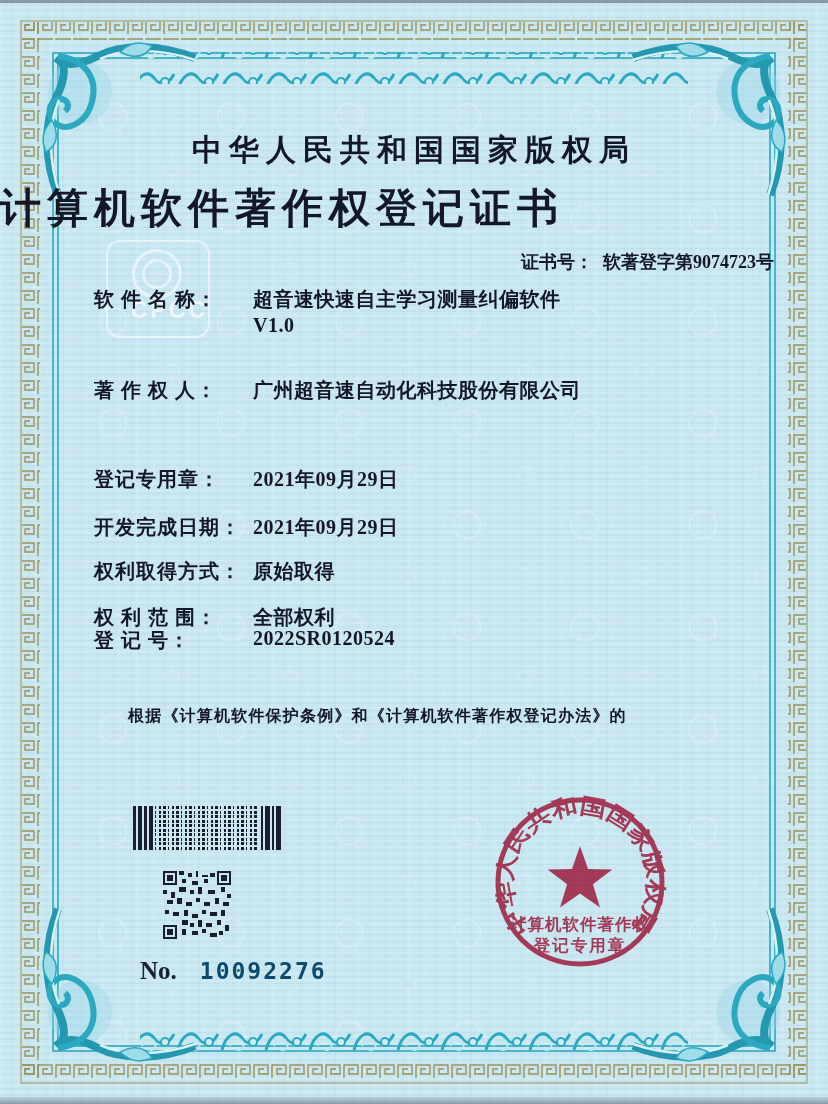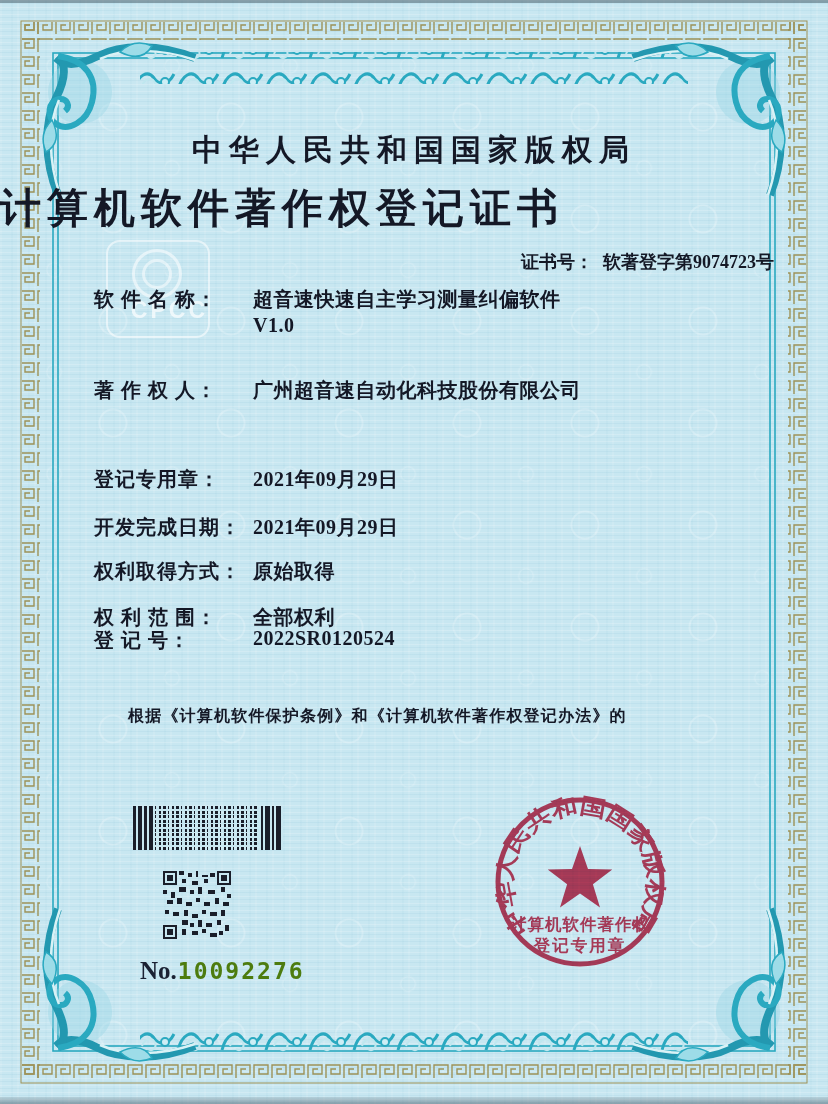--- a/index.html
+++ b/index.html
@@ -56,7 +56,7 @@
 
   .qr{left:163px;top:871px;width:68px;height:68px;}
 
-  .serial{left:140px;top:957px;display:flex;align-items:baseline;gap:1px;white-space:nowrap;}
+  .serial{left:140px;top:957px;display:flex;align-items:baseline;gap:23px;white-space:nowrap;}
   .serial .prefix{font-size:25px;font-weight:bold;color:#1a2133;}
   .serial .num{font-family:"DejaVu Sans Mono","Liberation Mono",monospace;font-size:23px;font-weight:bold;color:#4d7c0f;letter-spacing:2px;}
 

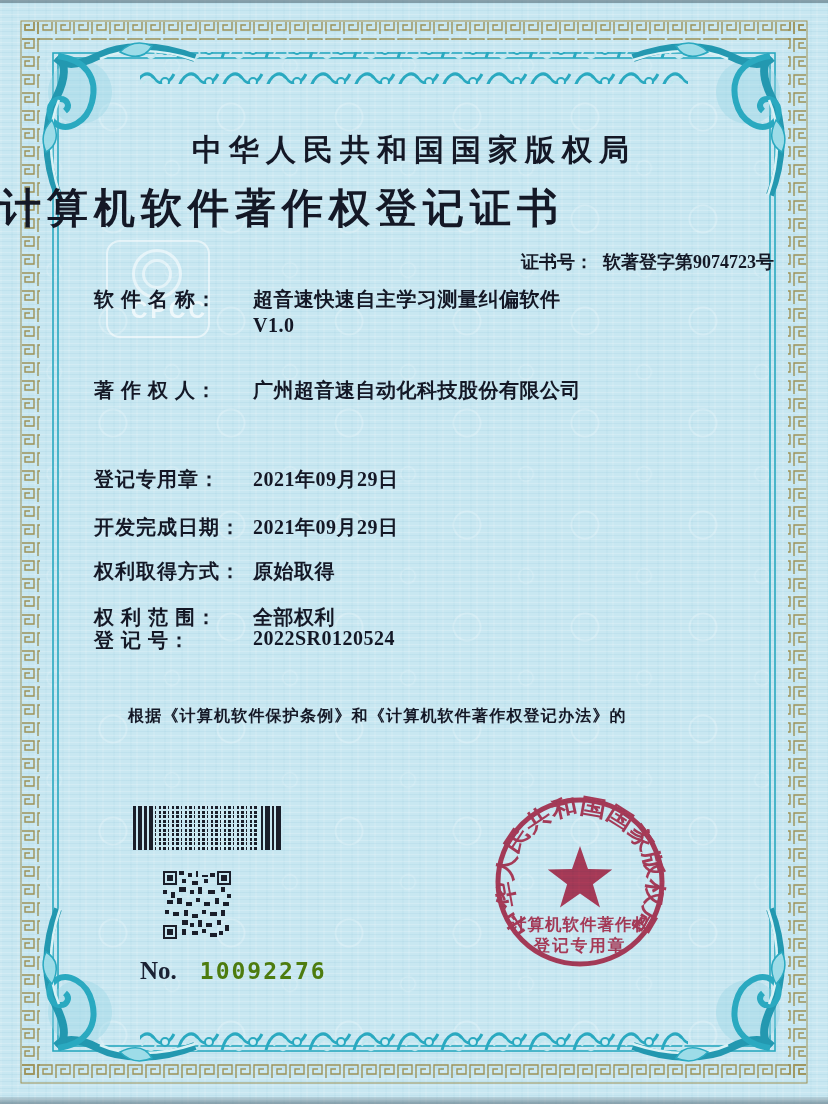--- a/index.html
+++ b/index.html
@@ -58,7 +58,7 @@
 
   .serial{left:140px;top:957px;display:flex;align-items:baseline;gap:23px;white-space:nowrap;}
   .serial .prefix{font-size:25px;font-weight:bold;color:#1a2133;}
-  .serial .num{font-family:"DejaVu Sans Mono","Liberation Mono",monospace;font-size:23px;font-weight:bold;color:#4d7c0f;letter-spacing:2px;}
+  .serial .num{font-family:"DejaVu Sans Mono","Liberation Mono",monospace;font-size:23px;font-weight:bold;color:#0c4a6e;letter-spacing:2px;}
 
   .issue-date{left:499px;top:962px;font-size:23px;font-weight:bold;letter-spacing:1px;white-space:nowrap;}
 

